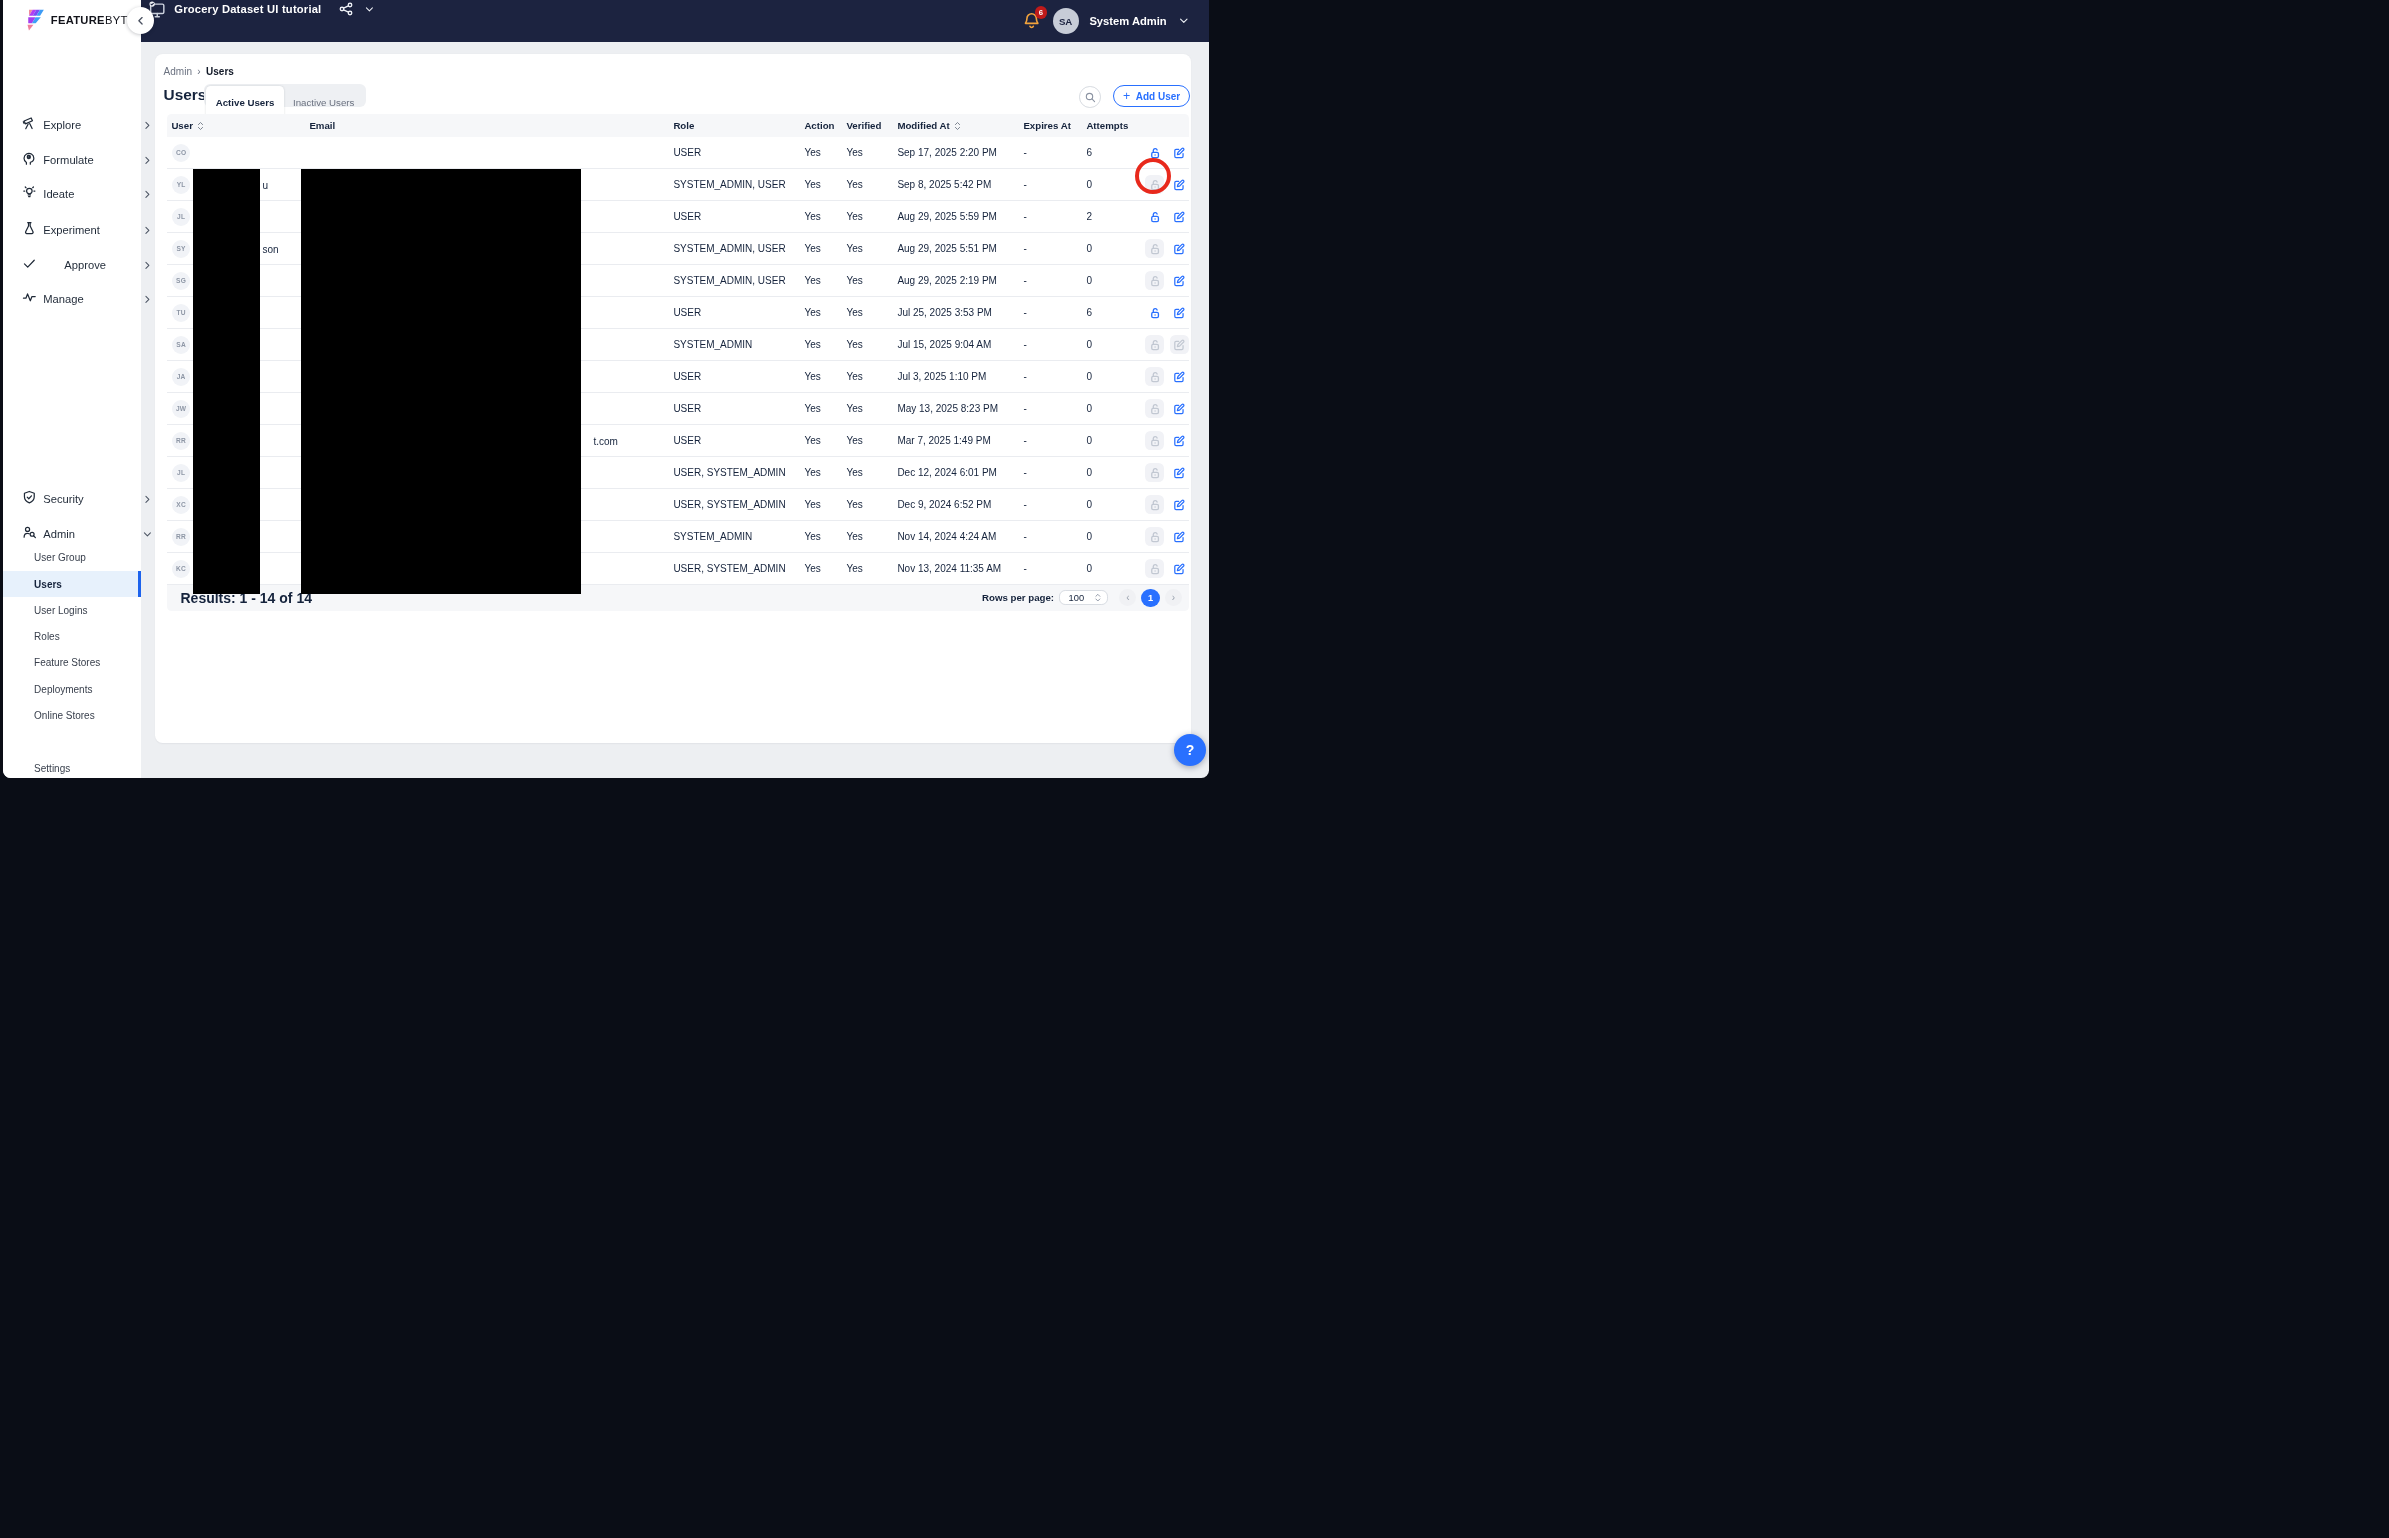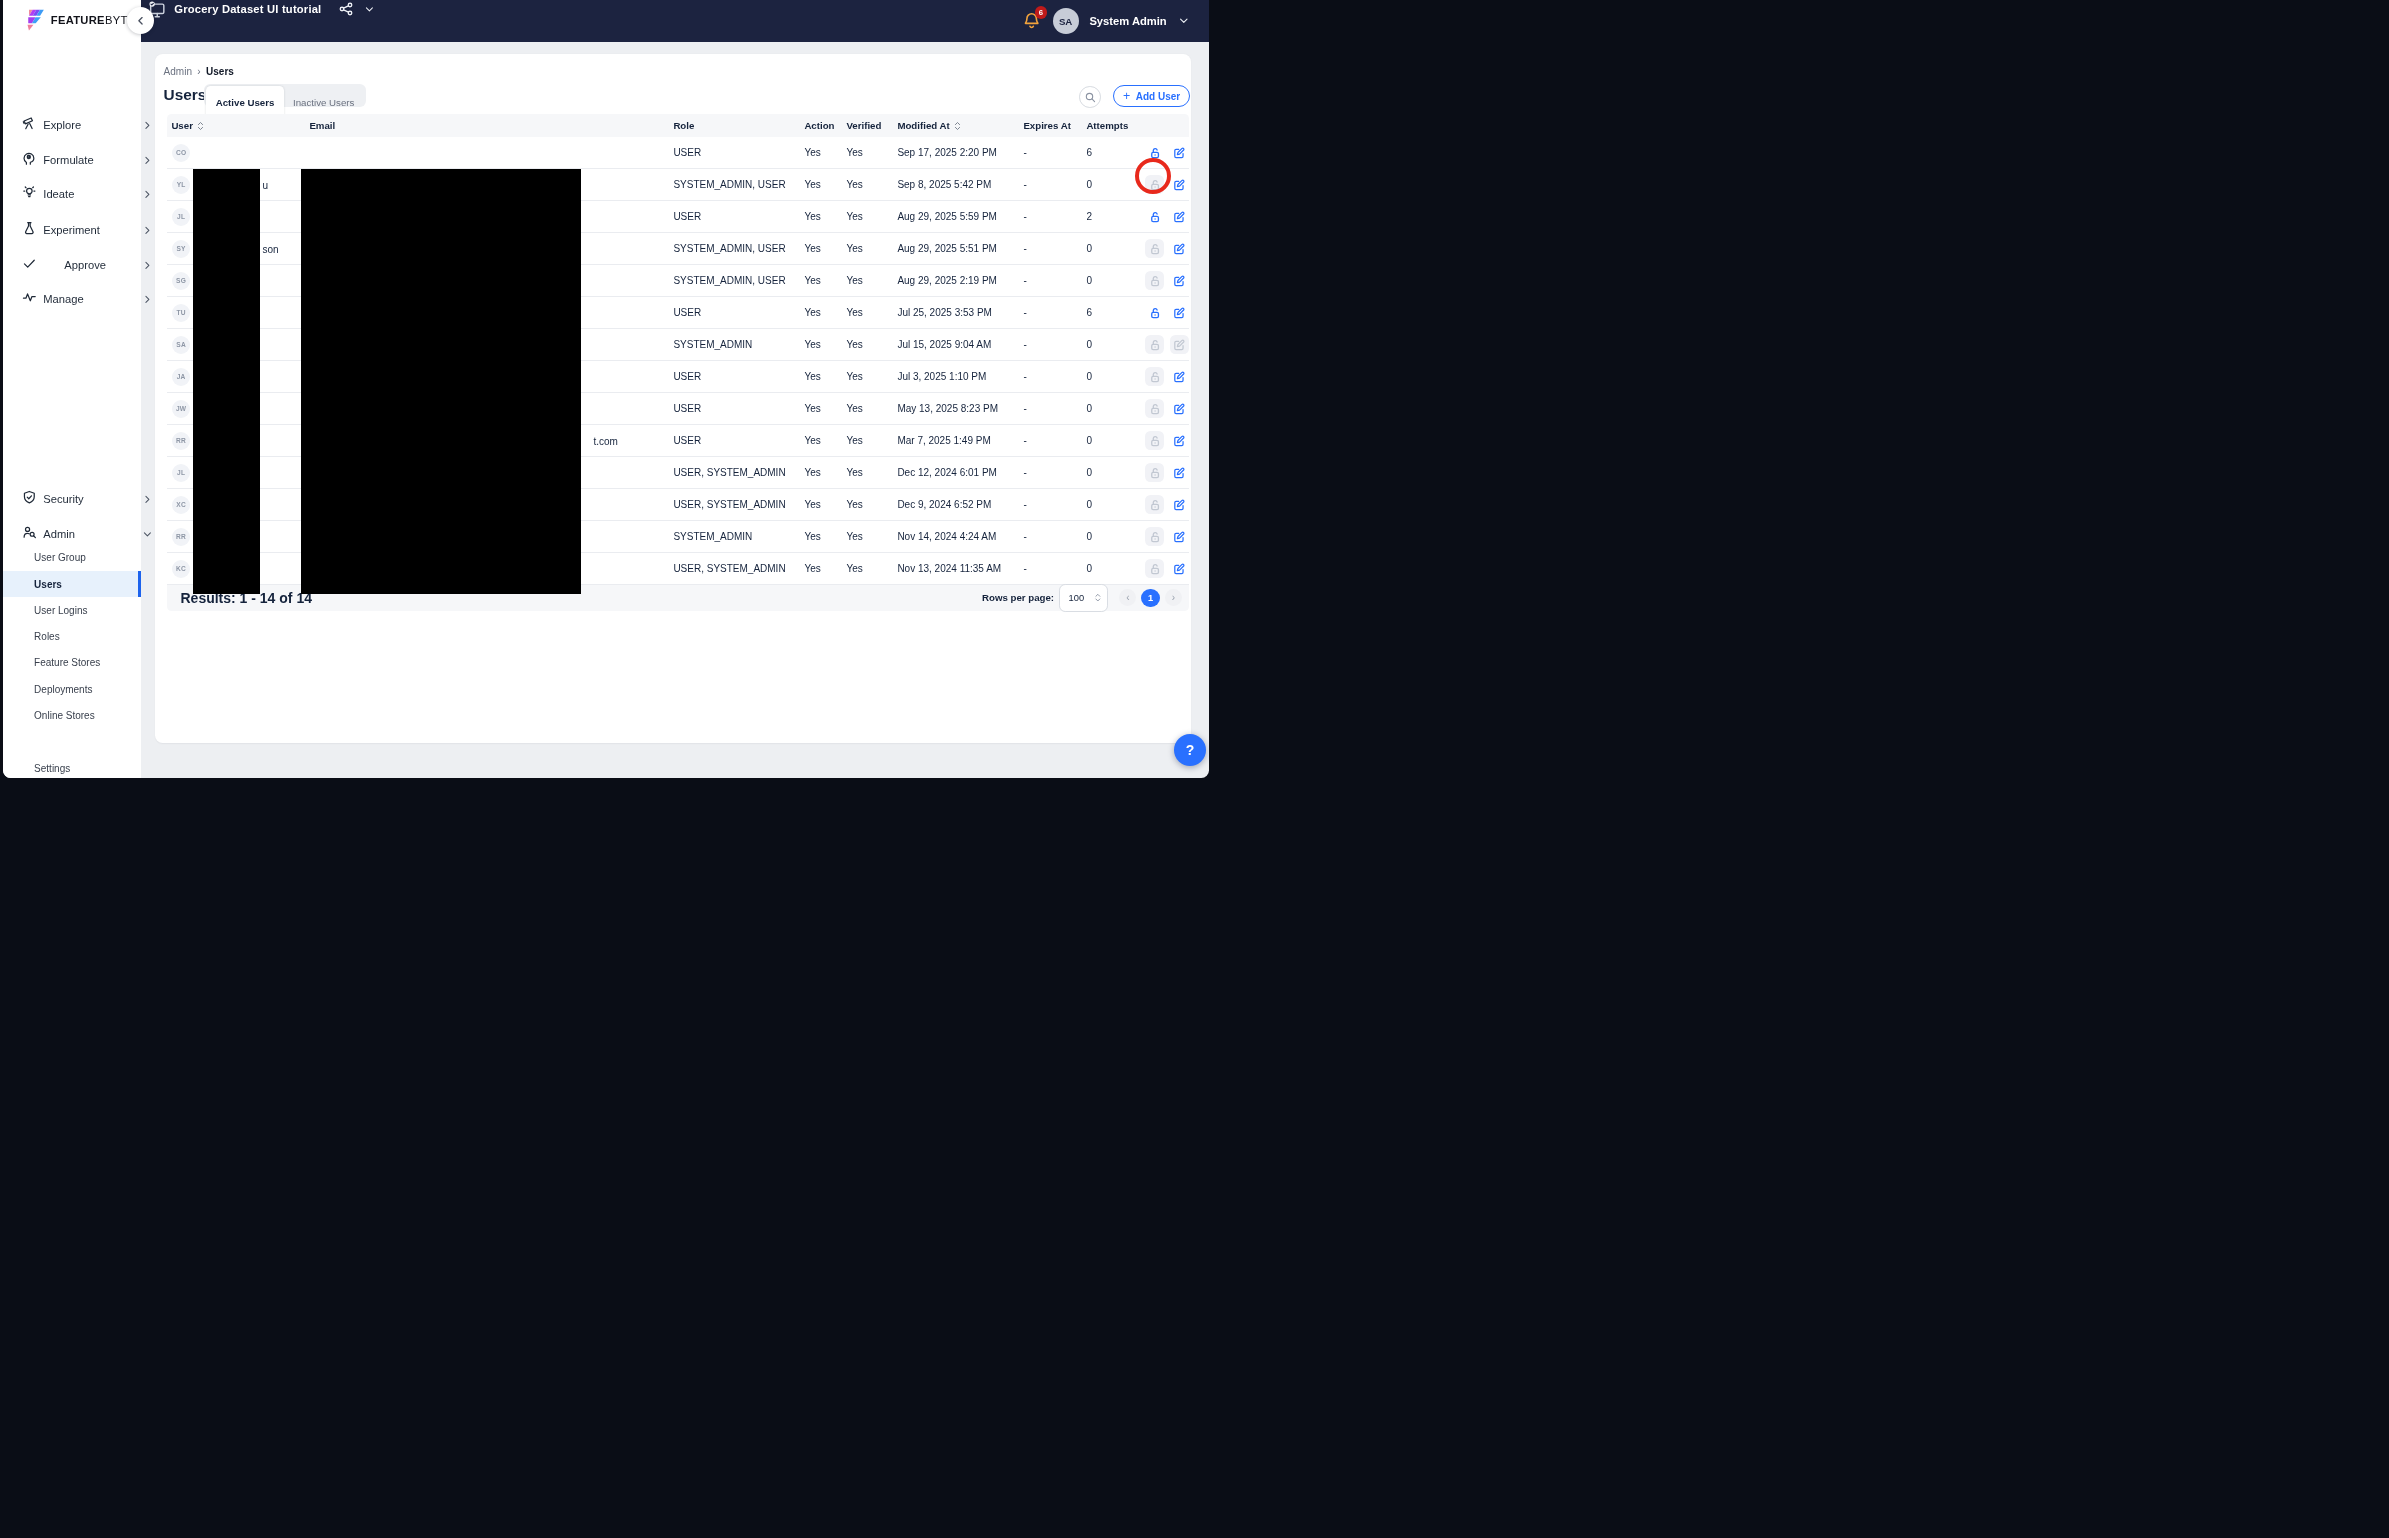--- a/index.html
+++ b/index.html
@@ -70,7 +70,7 @@
   .results { margin-left:13px; font-size:14px; font-weight:700; color:#15233c; }
   .foot-right { position:absolute; right:7.7px; display:flex; align-items:center; gap:5px;justify-content:flex-end; }
   .rpp-label { font-size:9.7px; font-weight:700; color:#15233c; }
-  .rpp-select { width:49px; height:28px; background:#fff; border:0.8px solid #d9dde3; border-radius:6.2px; display:flex; align-items:center; justify-content:space-between; padding:0 5.4px 0 8.5px; font-size:9.3px; color:#15233c; cursor:pointer; margin-right:6.2px; }
+  .rpp-select { width:49px; height:15px; background:#fff; border:0.8px solid #d9dde3; border-radius:6.2px; display:flex; align-items:center; justify-content:space-between; padding:0 5.4px 0 8.5px; font-size:9.3px; color:#15233c; cursor:pointer; margin-right:6.2px; }
   .pg-btn { width:17px; height:17px; border-radius:50%; background:#f0f1f4; color:#9aa2af; font-size:10px; display:flex; align-items:center; justify-content:center; cursor:pointer; }
   .pg-cur { width:18.5px; height:18.5px; border-radius:50%; background:#2970ff; color:#fff; font-size:9.3px; font-weight:700; display:flex; align-items:center; justify-content:center; cursor:pointer; }
 

